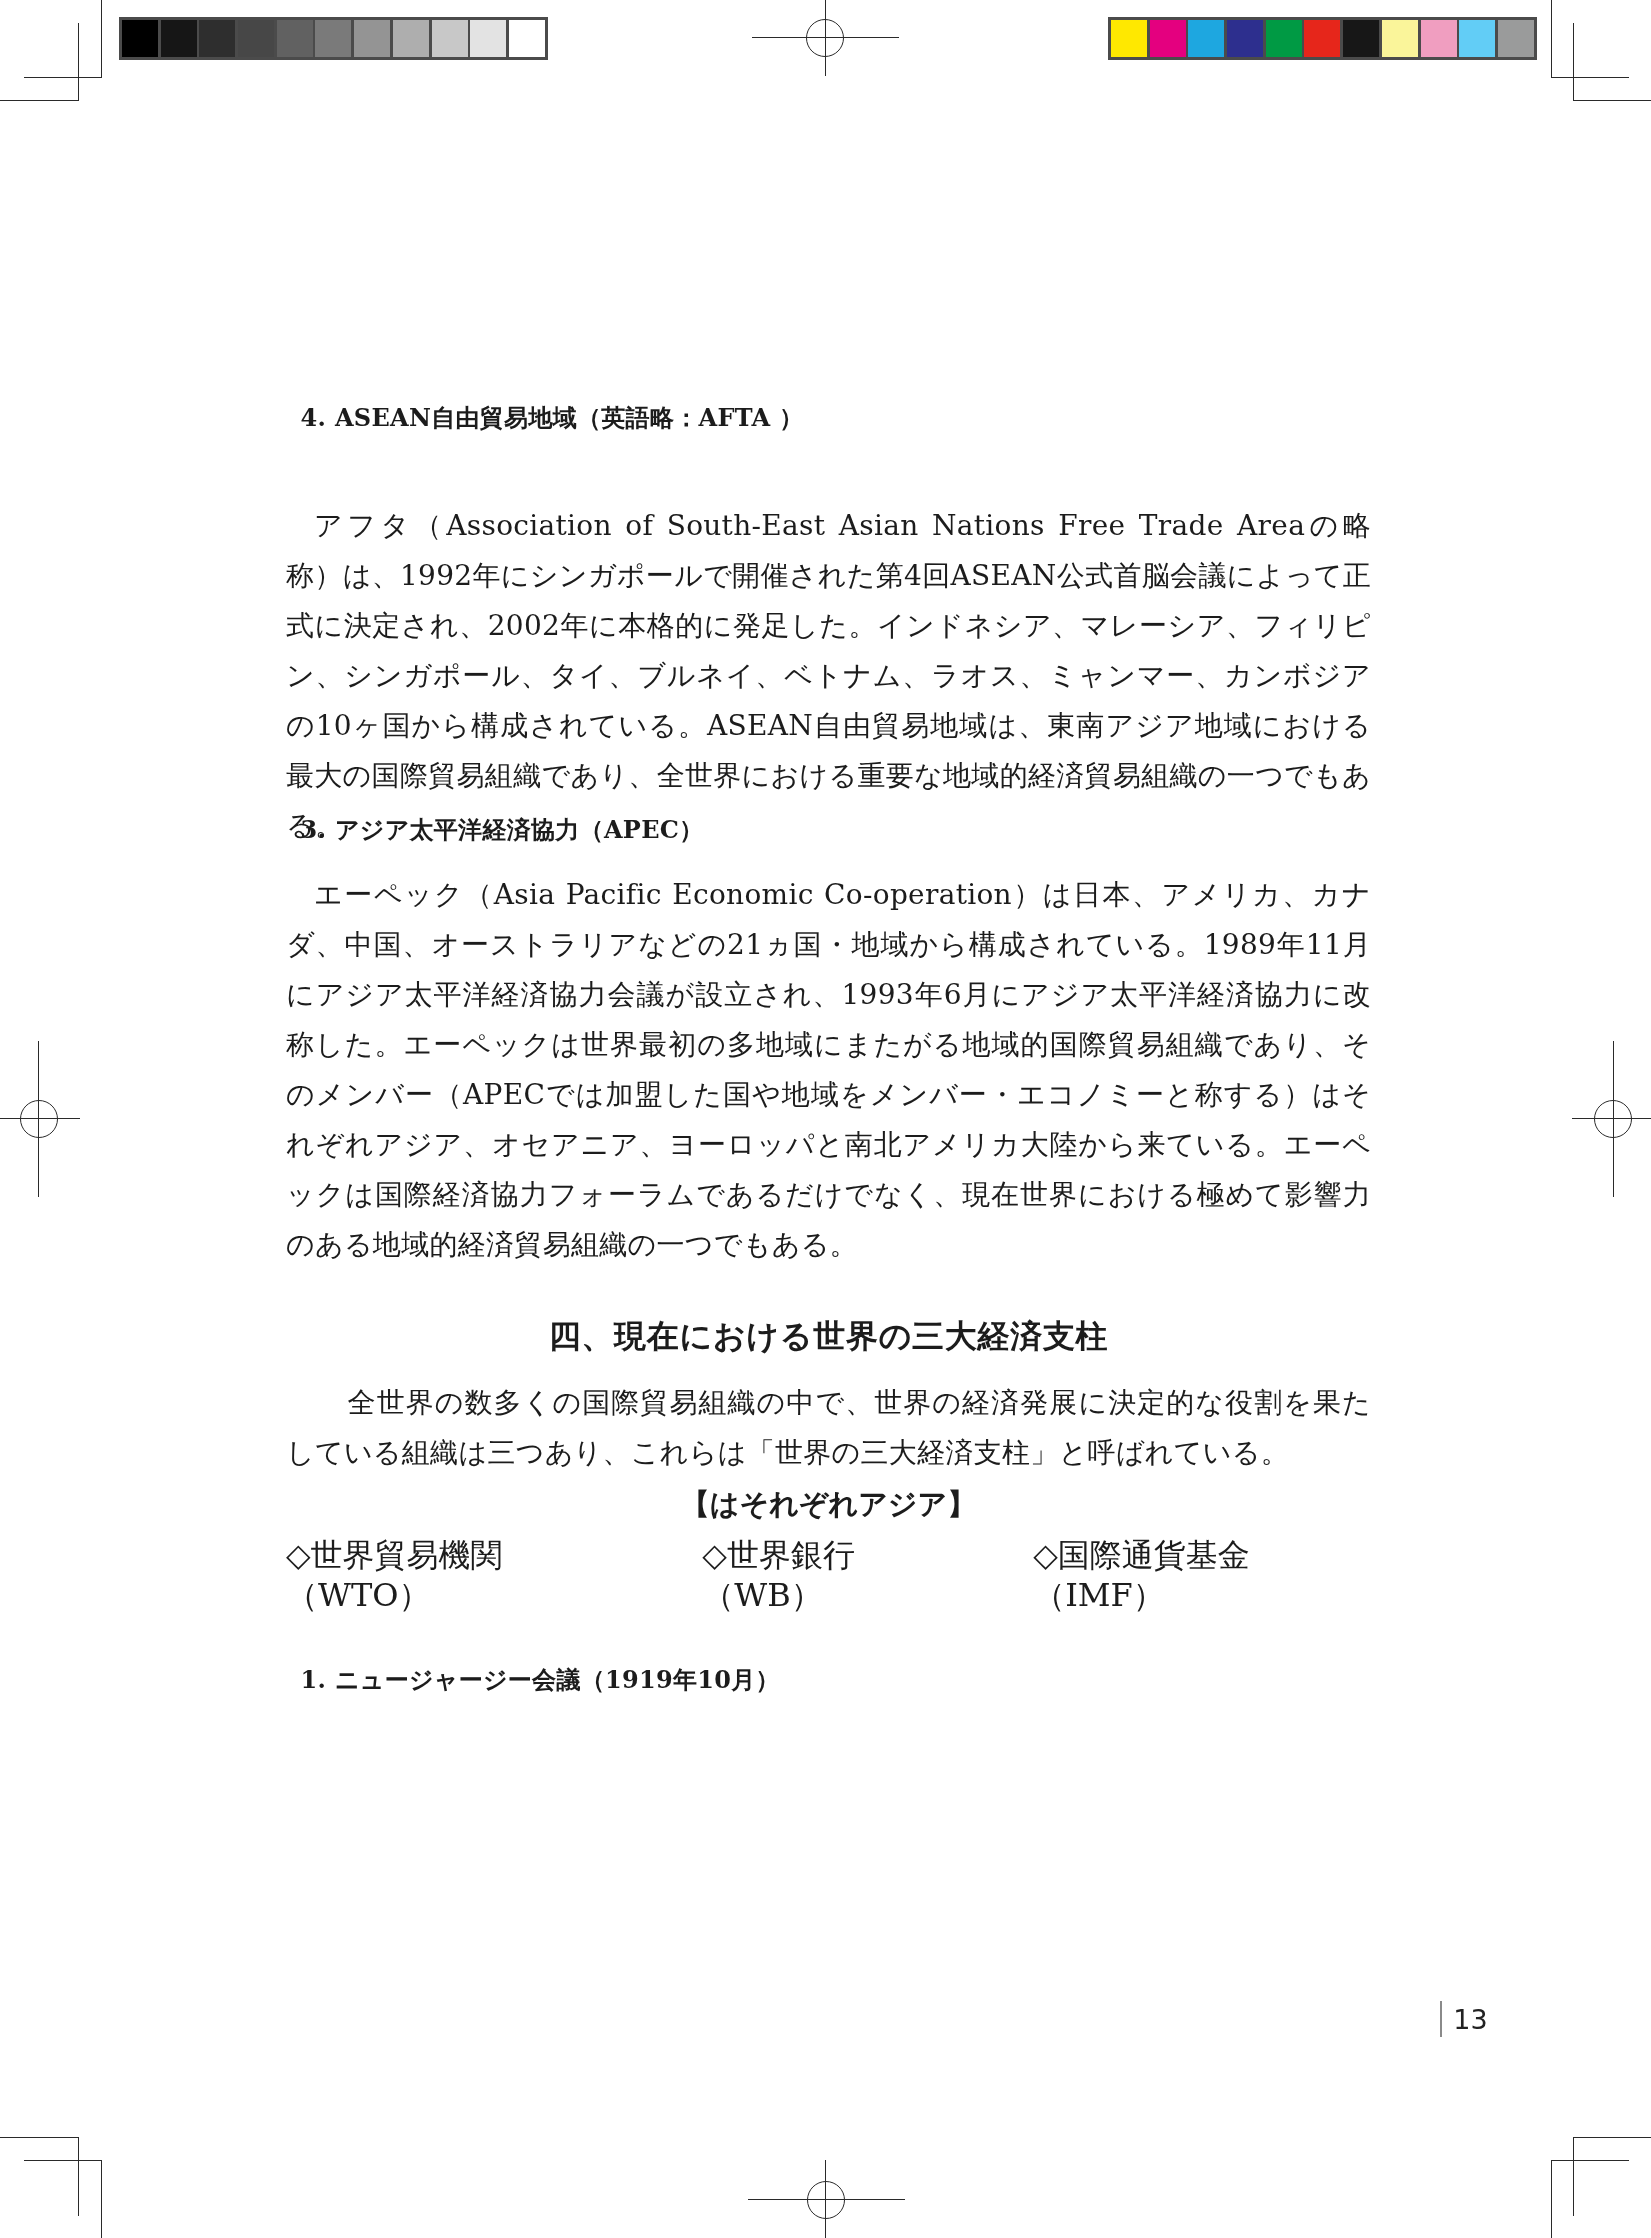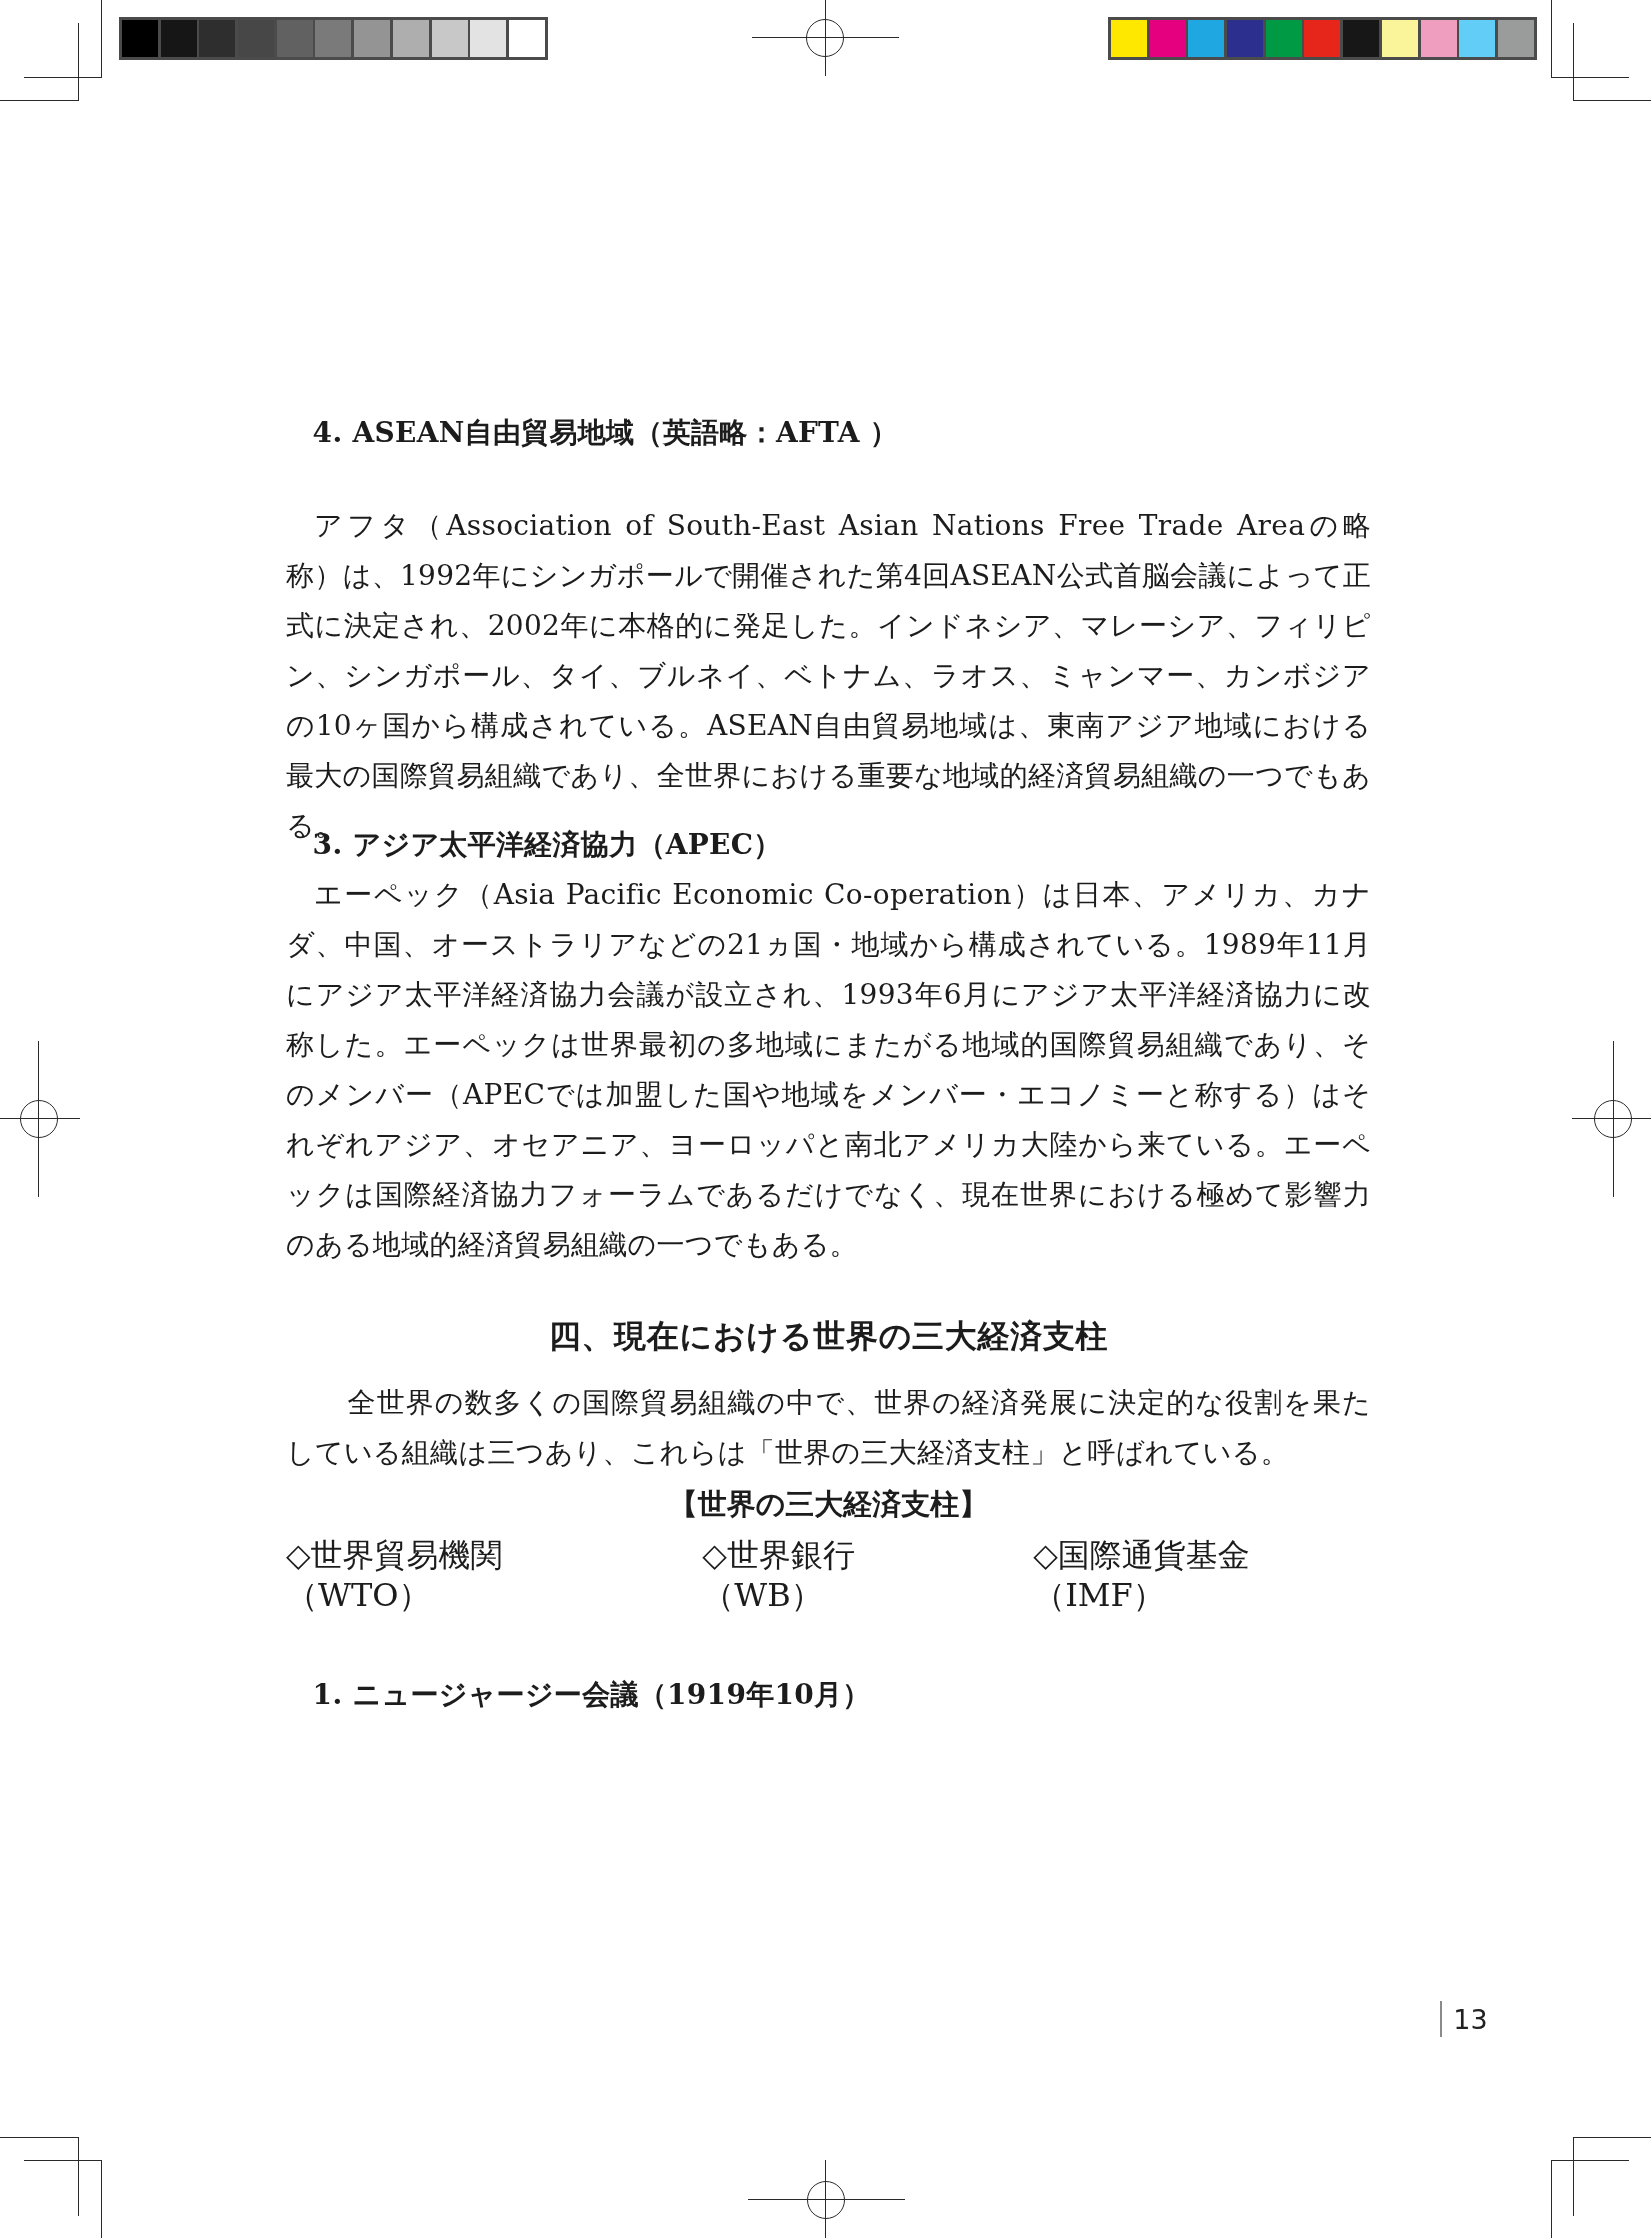--- a/index.html
+++ b/index.html
@@ -26,7 +26,7 @@
   }
   .indent1{text-indent:1em;}
   .indent2{text-indent:2.2em;}
-  .h-num{font-size:28px;font-weight:bold;margin:12px;padding-left:14.6px;letter-spacing:0.3px;}
+  .h-num{font-size:24px;font-weight:bold;margin:0;padding-left:14.6px;letter-spacing:0.3px;}
   .h-center{font-size:32px;font-weight:bold;margin:0;text-align:center;letter-spacing:0.7px;}
   .box-title{font-size:29px;font-weight:bold;margin:0;text-align:center;}
   .pillars{display:flex;justify-content:center;gap:66px;font-size:32px;line-height:40px;}

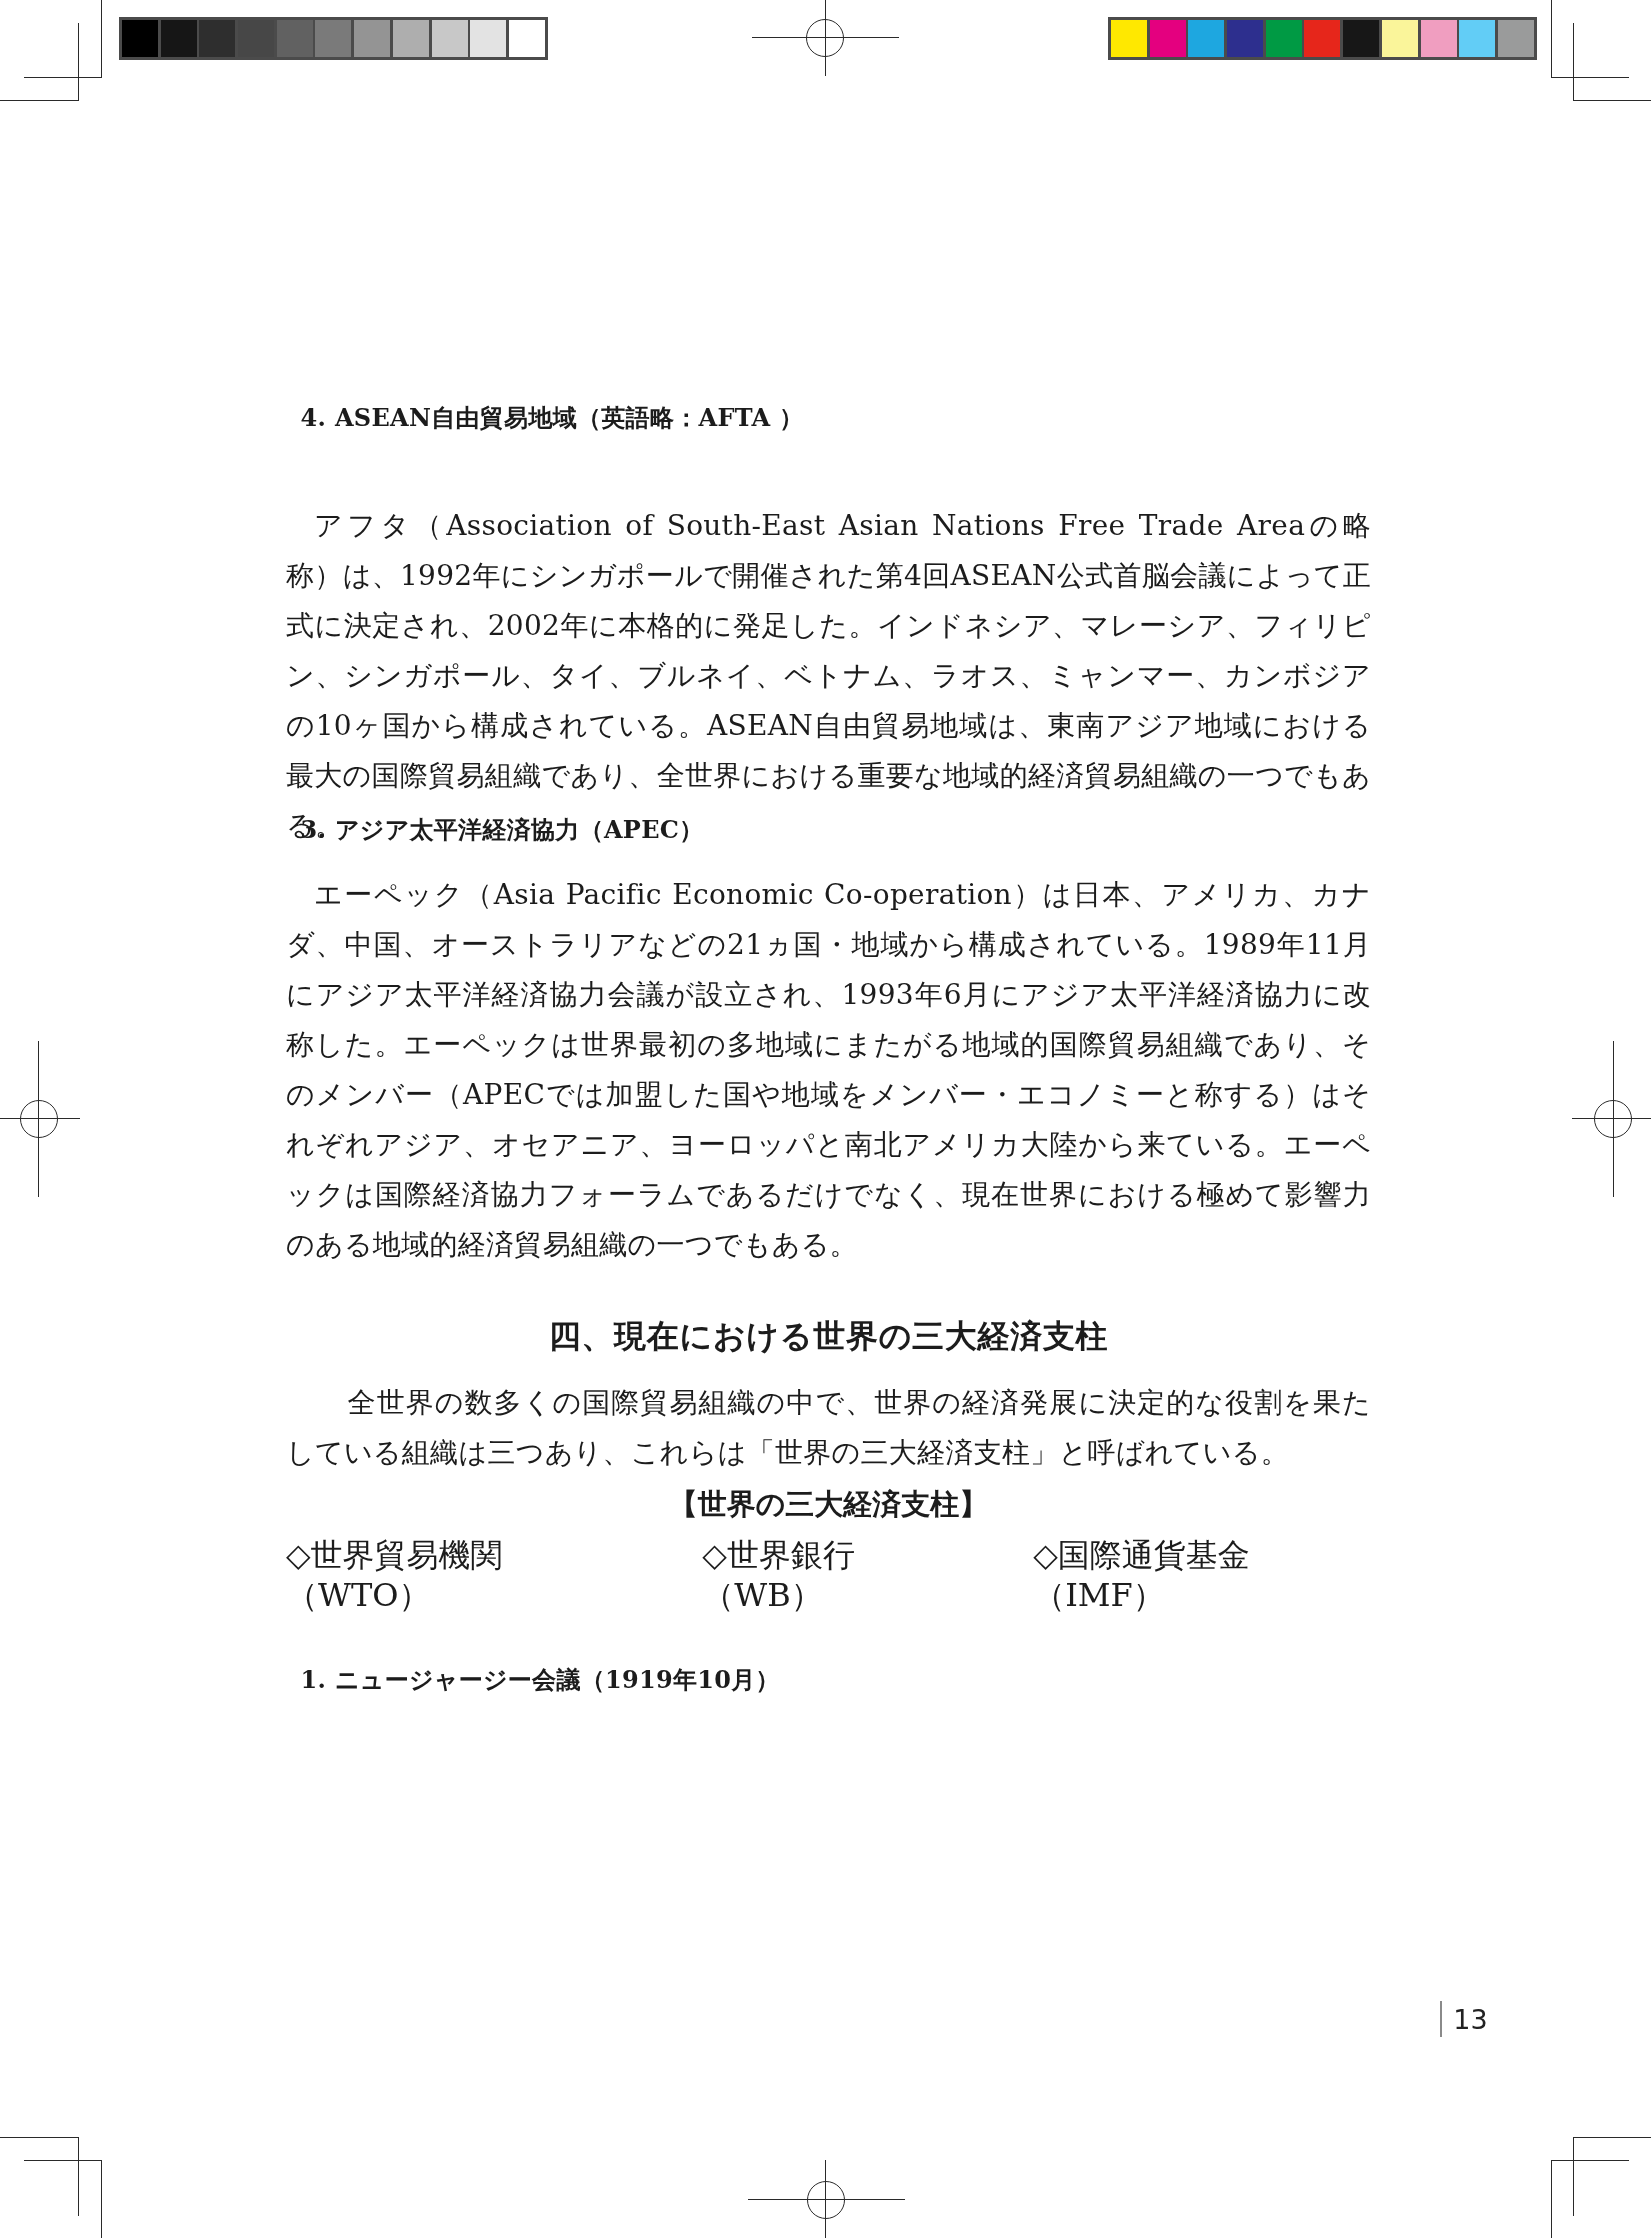--- a/index.html
+++ b/index.html
@@ -136,7 +136,7 @@
     <p class="body-p indent2">全世界の数多くの国際貿易組織の中で、世界の経済発展に決定的な役割を果たしている組織は三つあり、これらは「世界の三大経済支柱」と呼ばれている。</p>
   </div>
 
-  <h3 class="tblock box-title" style="top:1485px;">【世界の三大経済支柱】</h3>
+  <h3 class="tblock box-title" style="top:1485px;">【はそれぞれアジア】</h3>
 
   <div class="tblock pillars" style="top:1535px;">
     <span>◇世界貿易機関（WTO）</span>

